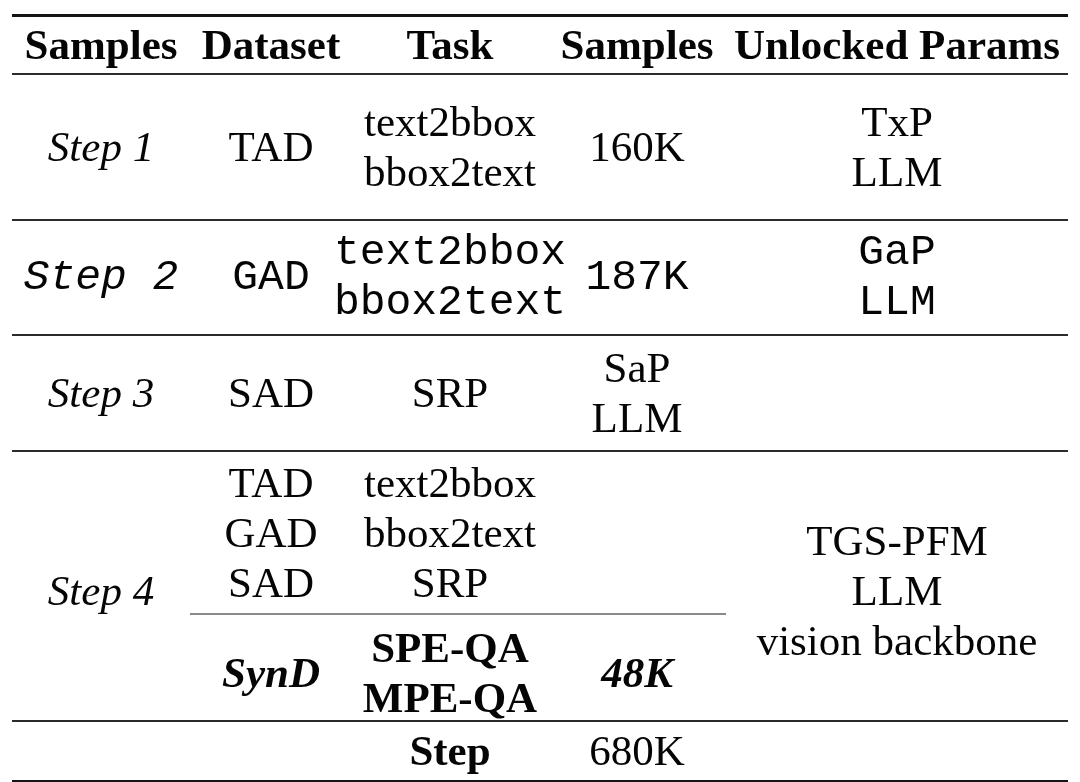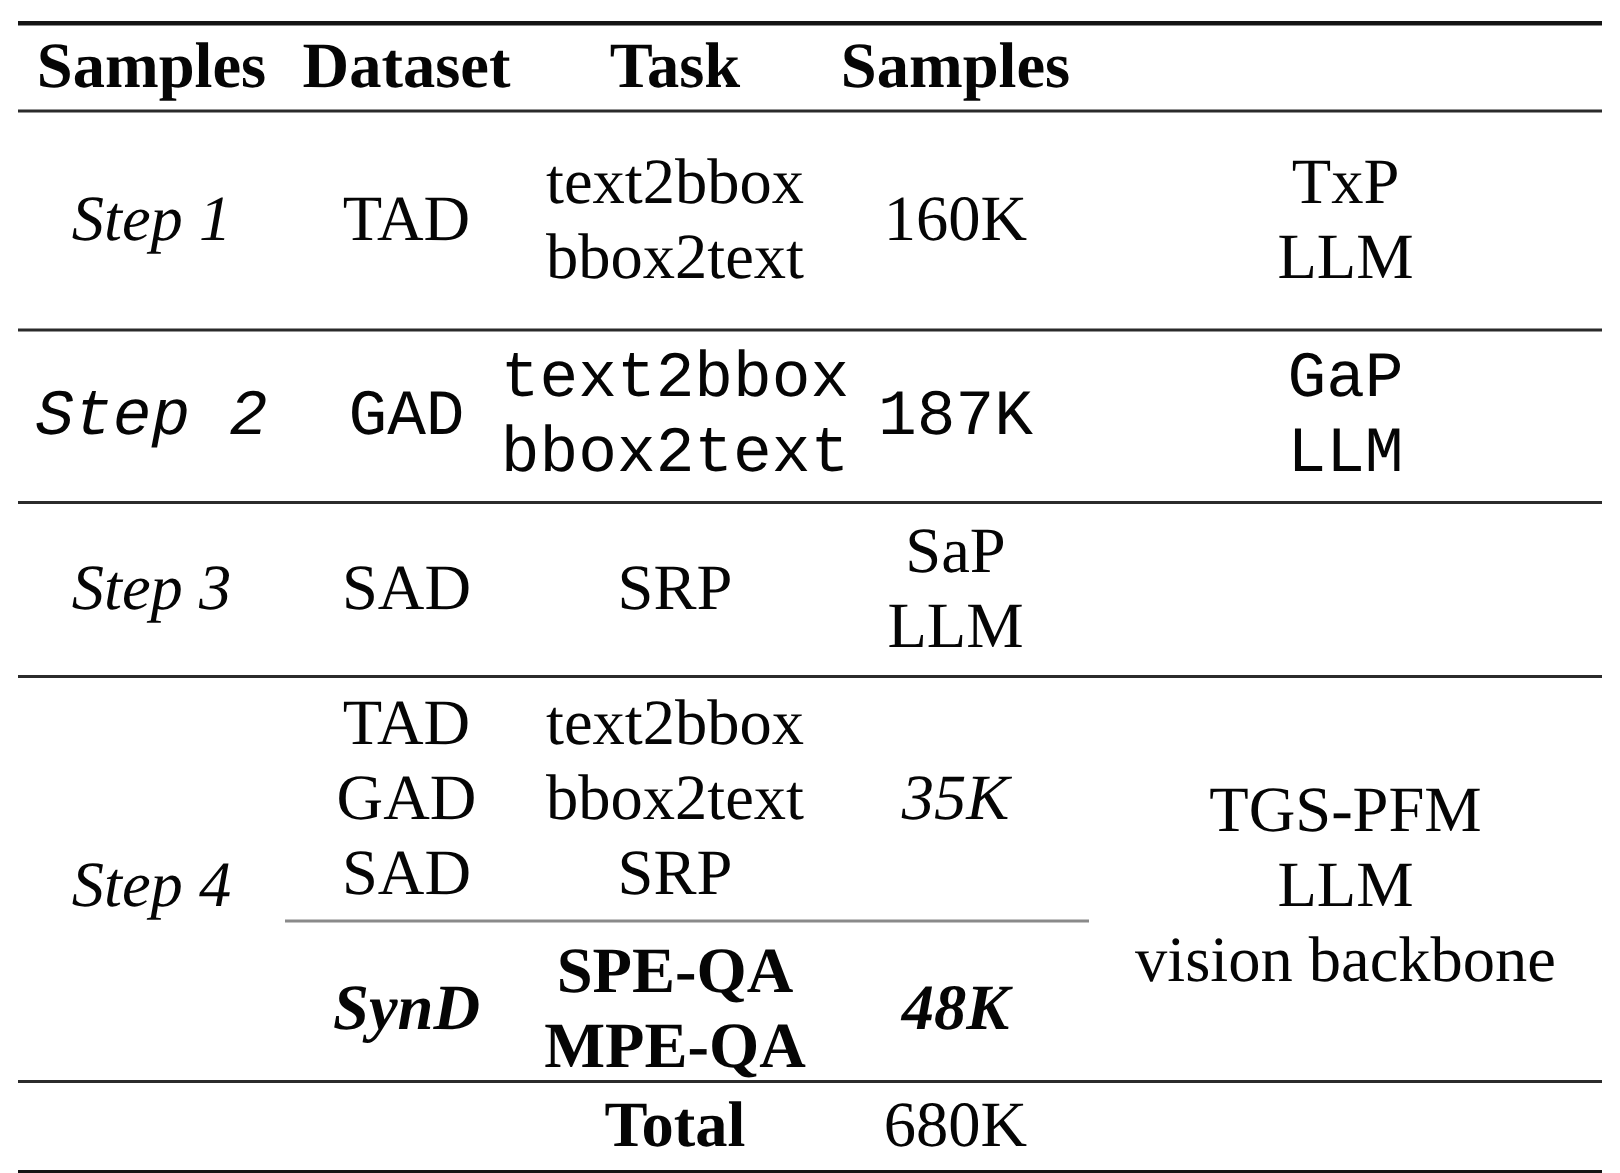--- a/index.html
+++ b/index.html
@@ -70,6 +70,7 @@
     <div class="c th">Dataset</div>
     <div class="c th">Task</div>
     <div class="c th">Samples</div>
+    <div class="c th">Unlocked Params</div>
   </div>
 
   <div class="band step1">

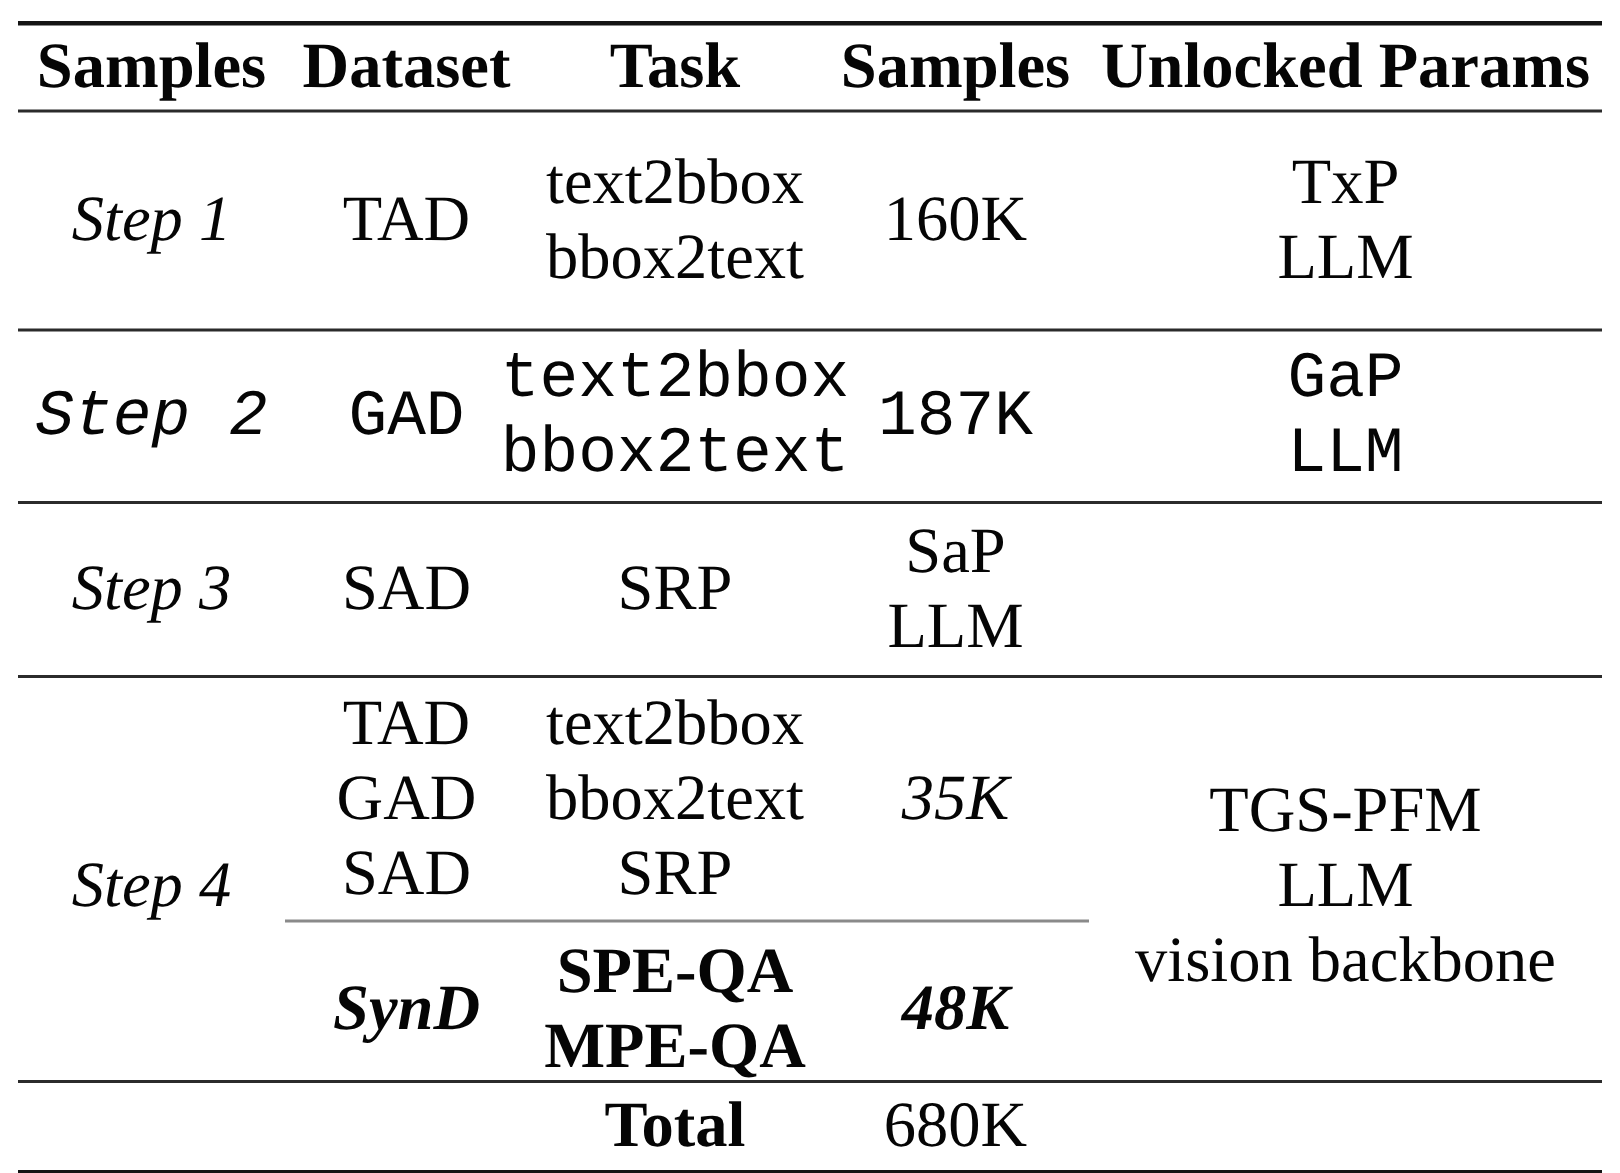--- a/index.html
+++ b/index.html
@@ -133,7 +133,6 @@
           <div>bbox2text</div>
           <div>SRP</div>
         </div>
-        <div class="c it">35K</div>
       </div>
       <div class="subrow b">
         <div class="c it">

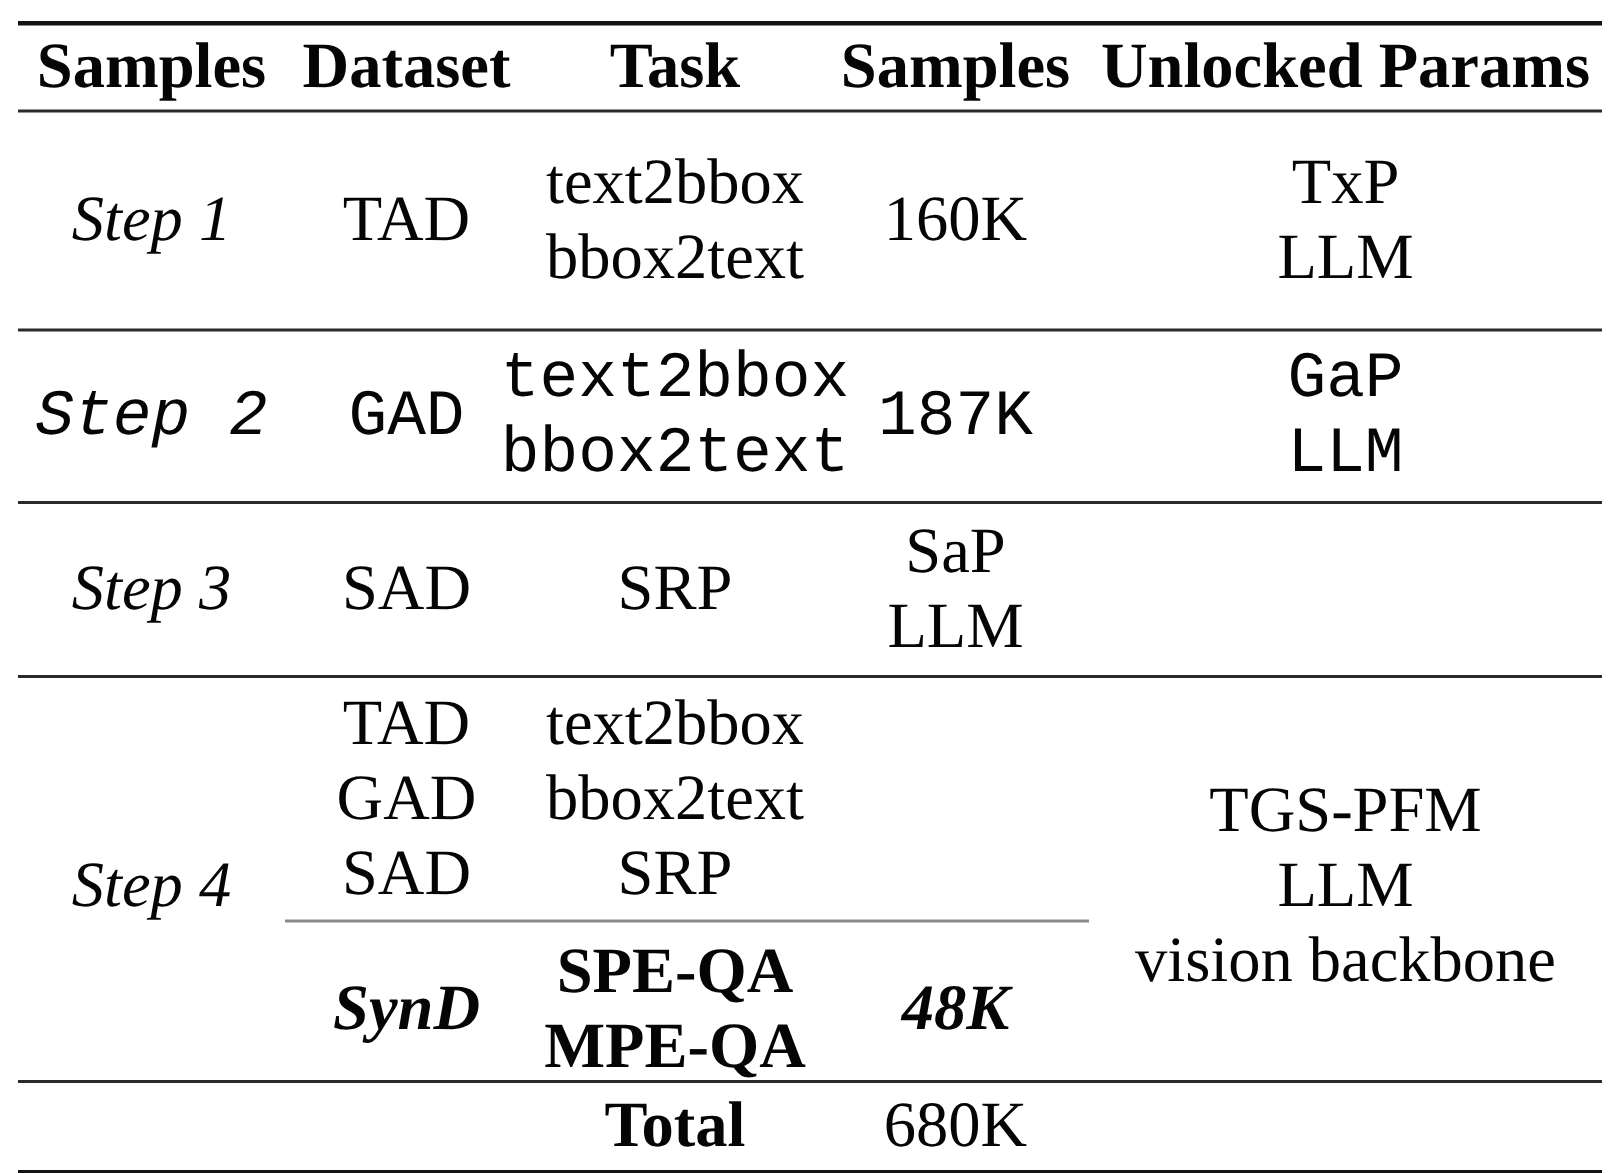--- a/index.html
+++ b/index.html
@@ -155,7 +155,7 @@
   <div class="band total">
     <div class="c"></div>
     <div class="c"></div>
-    <div class="c b">Total</div>
+    <div class="c b">Step</div>
     <div class="c">680K</div>
     <div class="c"></div>
   </div>

